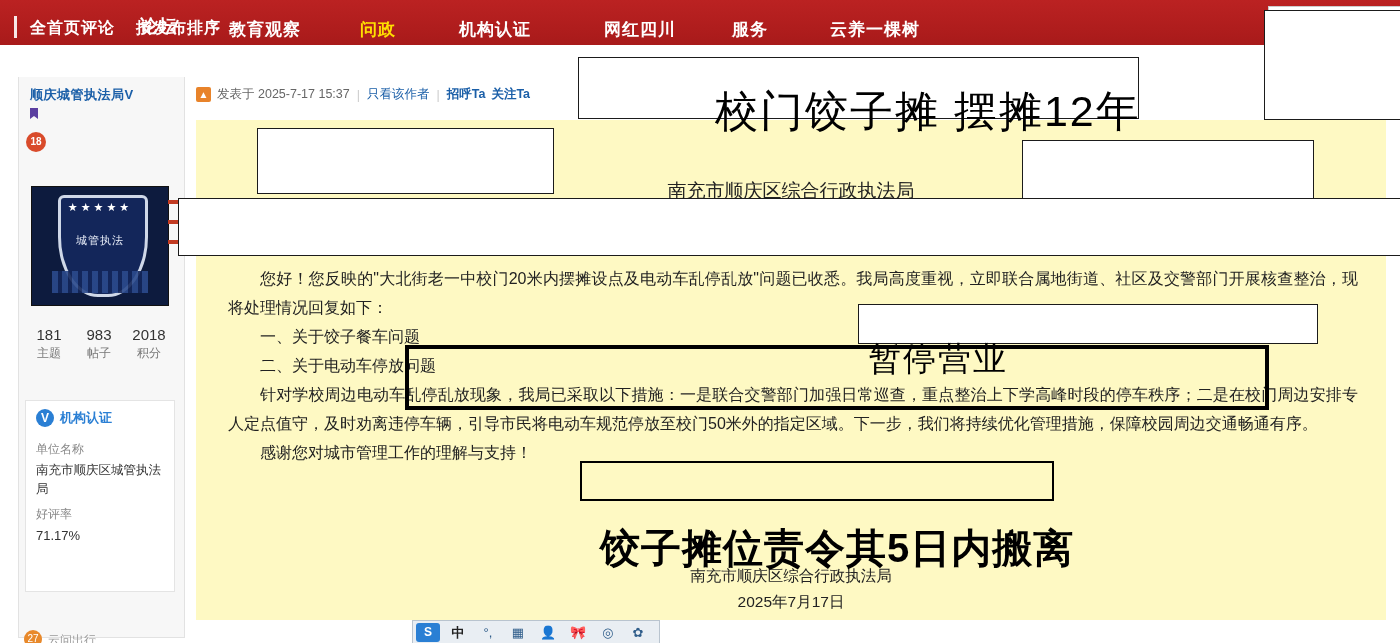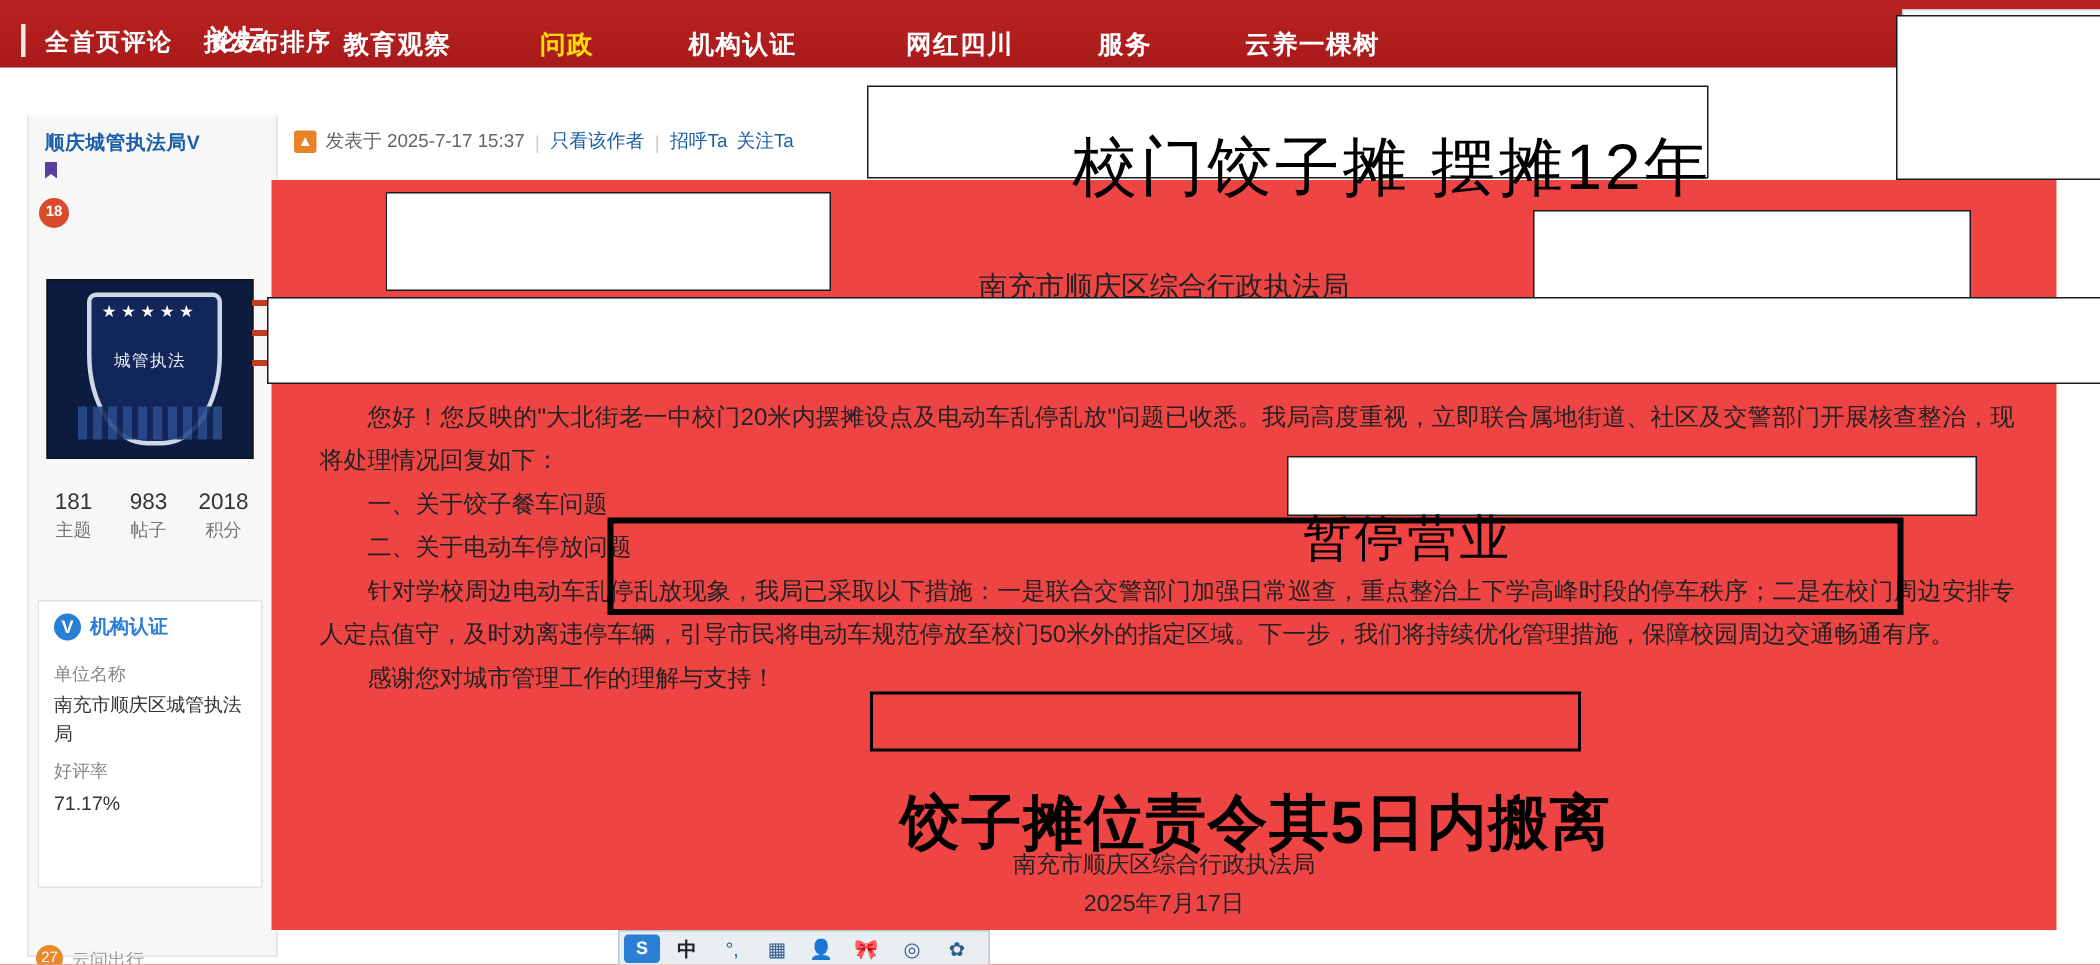--- a/index.html
+++ b/index.html
@@ -283,7 +283,7 @@
     margin: 0 7px;
   }
   .post-meta a { color: #1b5fa8; text-decoration: none; }
-  .post-meta .bold-link { color: #1b5fa8; font-weight: normal; }
+  .post-meta .bold-link { color: #1b5fa8; font-weight: bold; }
 
   
   .content-panel {

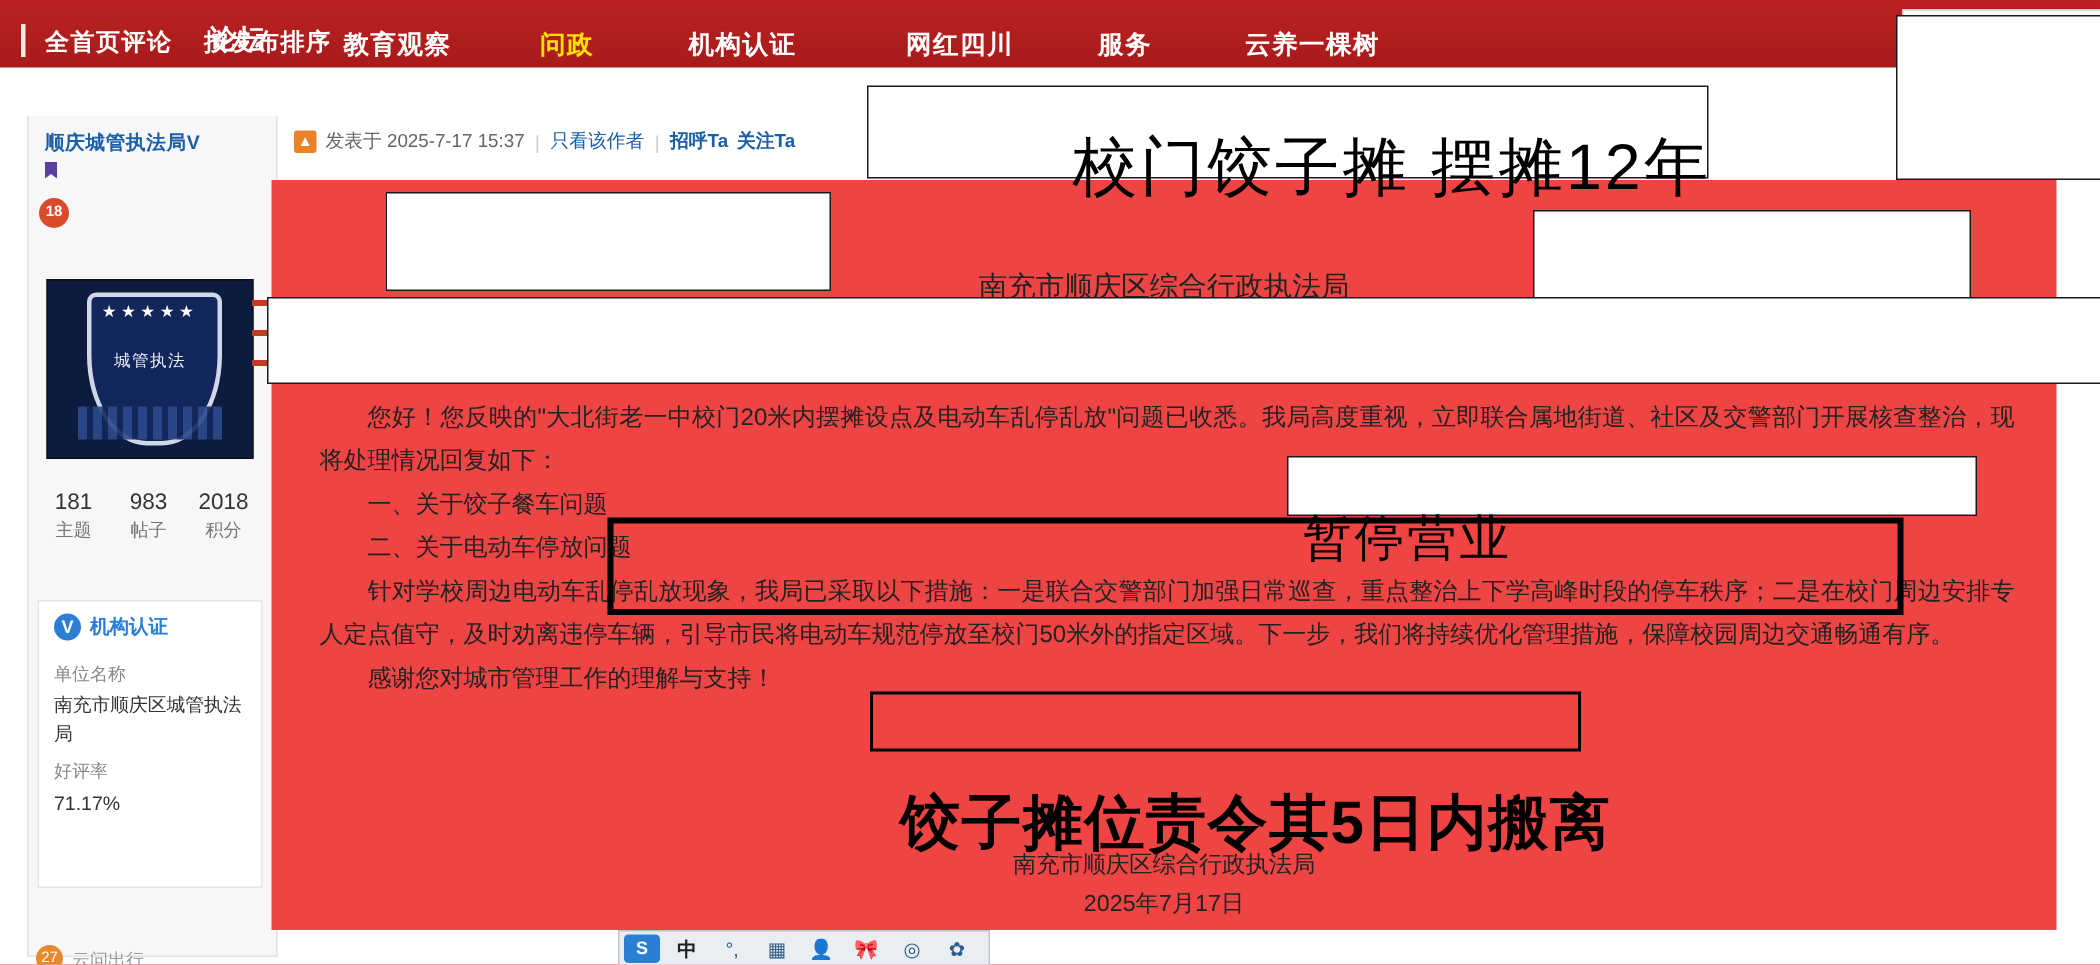--- a/index.html
+++ b/index.html
@@ -288,10 +288,10 @@
   
   .content-panel {
     position: absolute;
-    left: 181px; top: 120px;
+    left: 196px; top: 120px;
     width: 1190px;
     height: 500px;
-    background: #ef4444;
+    background: #fef9c3;
   }
 
   .doc-title-line1 {

